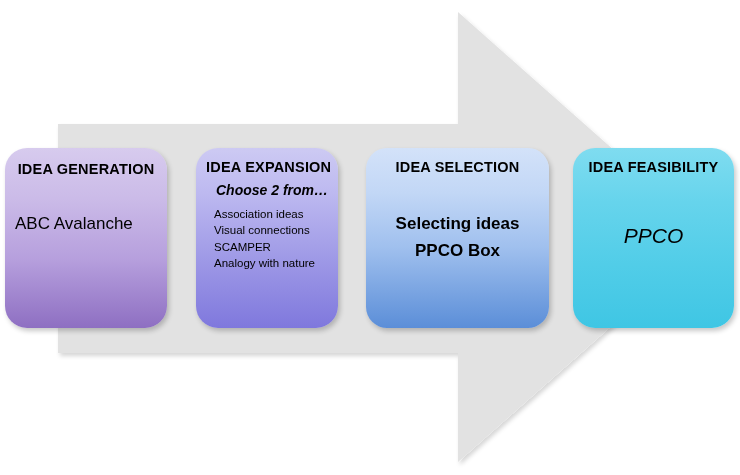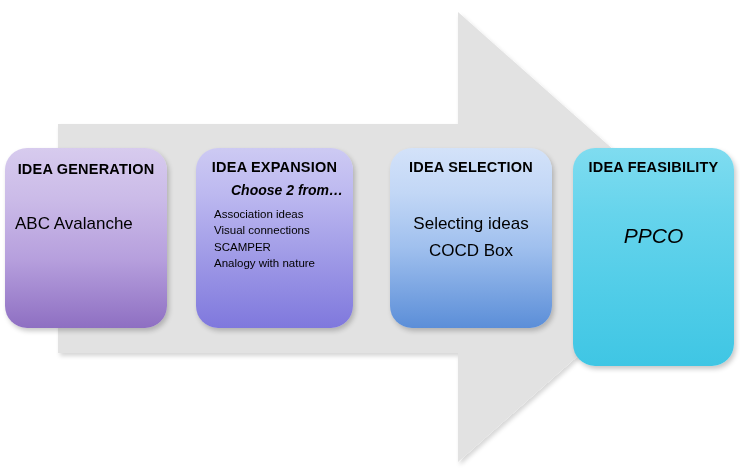--- a/index.html
+++ b/index.html
@@ -68,7 +68,7 @@
   #box-expansion {
     left: 196px;
     top: 148px;
-    width: 157px;
+    width: 142px;
     height: 180px;
     background: linear-gradient(to bottom, #cdcaf3 0%, #bdb9f0 25%, #a49fe8 55%, #7f78dd 100%);
   }

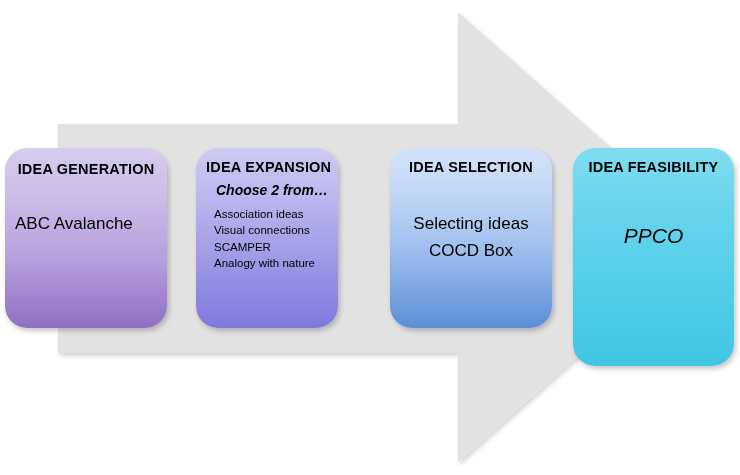--- a/index.html
+++ b/index.html
@@ -95,11 +95,12 @@
 
   
   #box-selection {
-    left: 390px;
+    left: 366px;
     top: 148px;
-    width: 162px;
+    width: 183px;
     height: 180px;
     background: linear-gradient(to bottom, #d3e2f9 0%, #c2d7f6 25%, #a0c0ee 55%, #5b8ed8 100%);
+    border-radius: 21px;
   }
   #box-selection .stage-body {
     font-size: 17px;

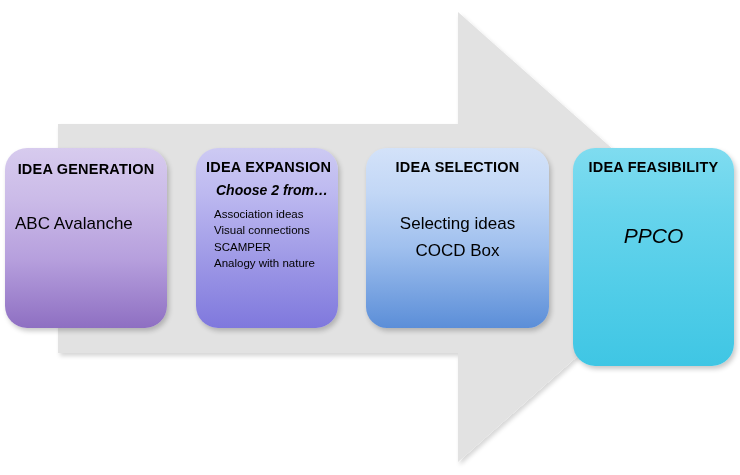--- a/index.html
+++ b/index.html
@@ -114,7 +114,7 @@
     left: 573px;
     top: 148px;
     width: 161px;
-    height: 218px;
+    height: 180px;
     background: linear-gradient(to bottom, #7fdcf0 0%, #66d4ec 30%, #51cde8 65%, #3fc6e4 100%);
   }
   #box-feasibility .stage-body {

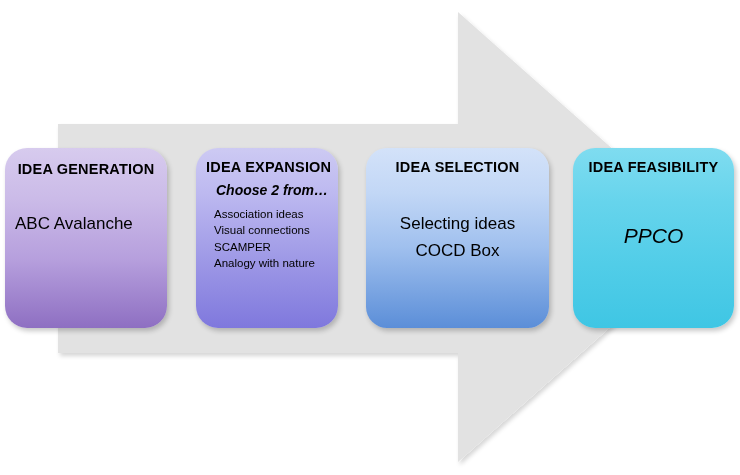--- a/index.html
+++ b/index.html
@@ -107,6 +107,7 @@
     text-align: center;
     margin-top: 34px;
     line-height: 27px;
+    font-weight: bold;
   }
 
   

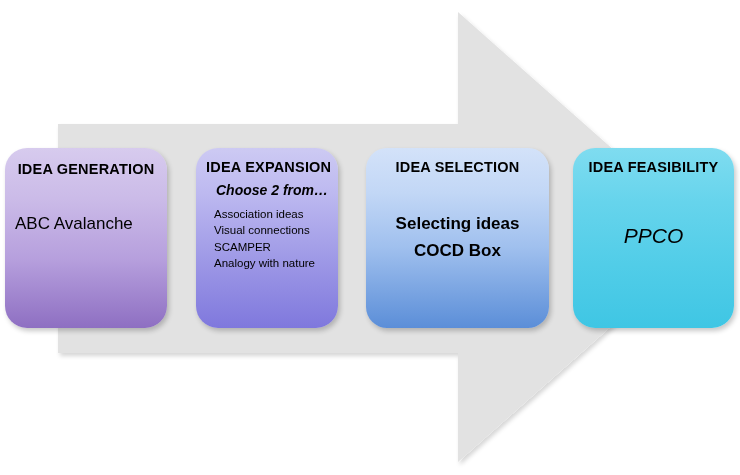--- a/index.html
+++ b/index.html
@@ -159,7 +159,7 @@
     <div class="stage-title">IDEA SELECTION</div>
     <div class="stage-body">
       <div>Selecting ideas</div>
-      <div>COCD Box</div>
+      <div>PPCO Box</div>
     </div>
   </div>
 

